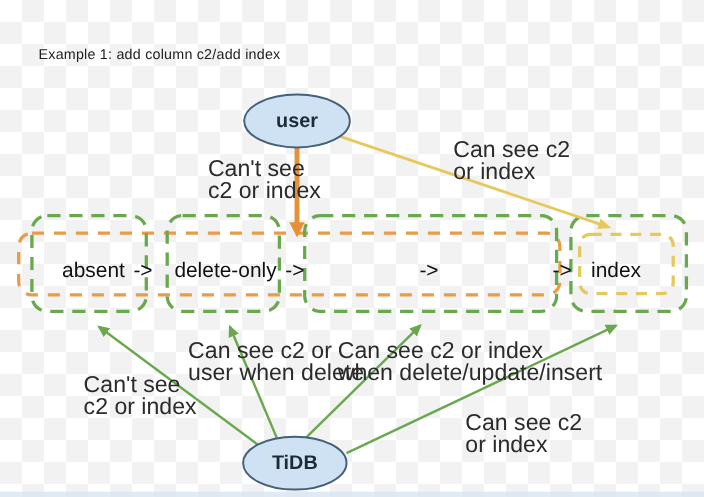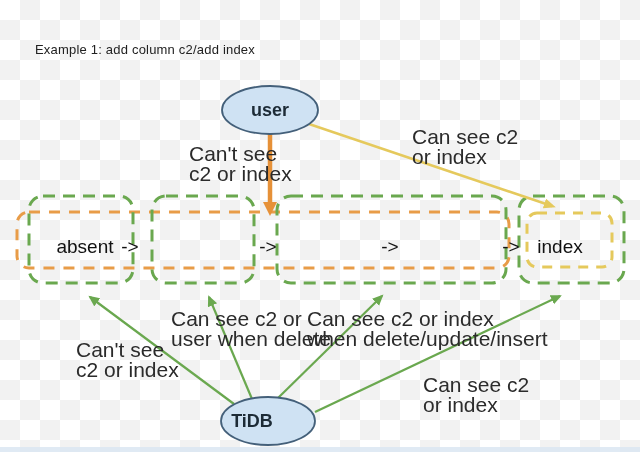--- a/index.html
+++ b/index.html
@@ -84,6 +84,7 @@
 
   <span class="seq-word" style="left:85px">absent</span>
   <span class="seq-word" style="left:130px">-&gt;</span>
+  <span class="seq-word" style="left:205px">delete-only</span>
   <span class="seq-word" style="left:268px">-&gt;</span>
   <span class="seq-word" style="left:390px">-&gt;</span>
   <span class="seq-word" style="left:511px">-&gt;</span>

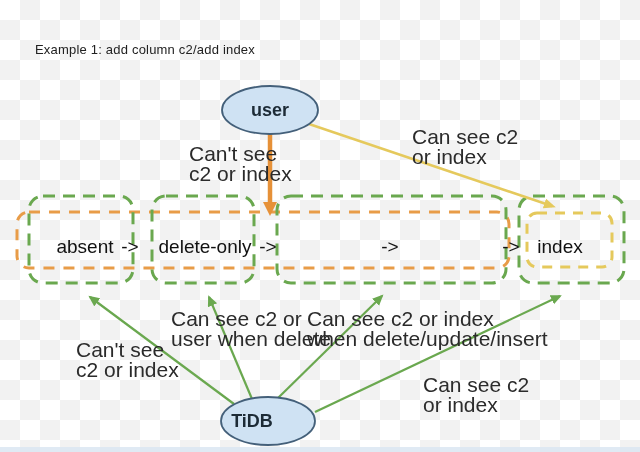--- a/index.html
+++ b/index.html
@@ -80,7 +80,7 @@
   </svg>
 
   <div class="node-label" style="left:270px;top:110px">user</div>
-  <div class="node-label" style="left:252px;top:421px">TiDB</div>
+  <div class="node-label" style="left:268px;top:421px">TiDB</div>
 
   <span class="seq-word" style="left:85px">absent</span>
   <span class="seq-word" style="left:130px">-&gt;</span>

